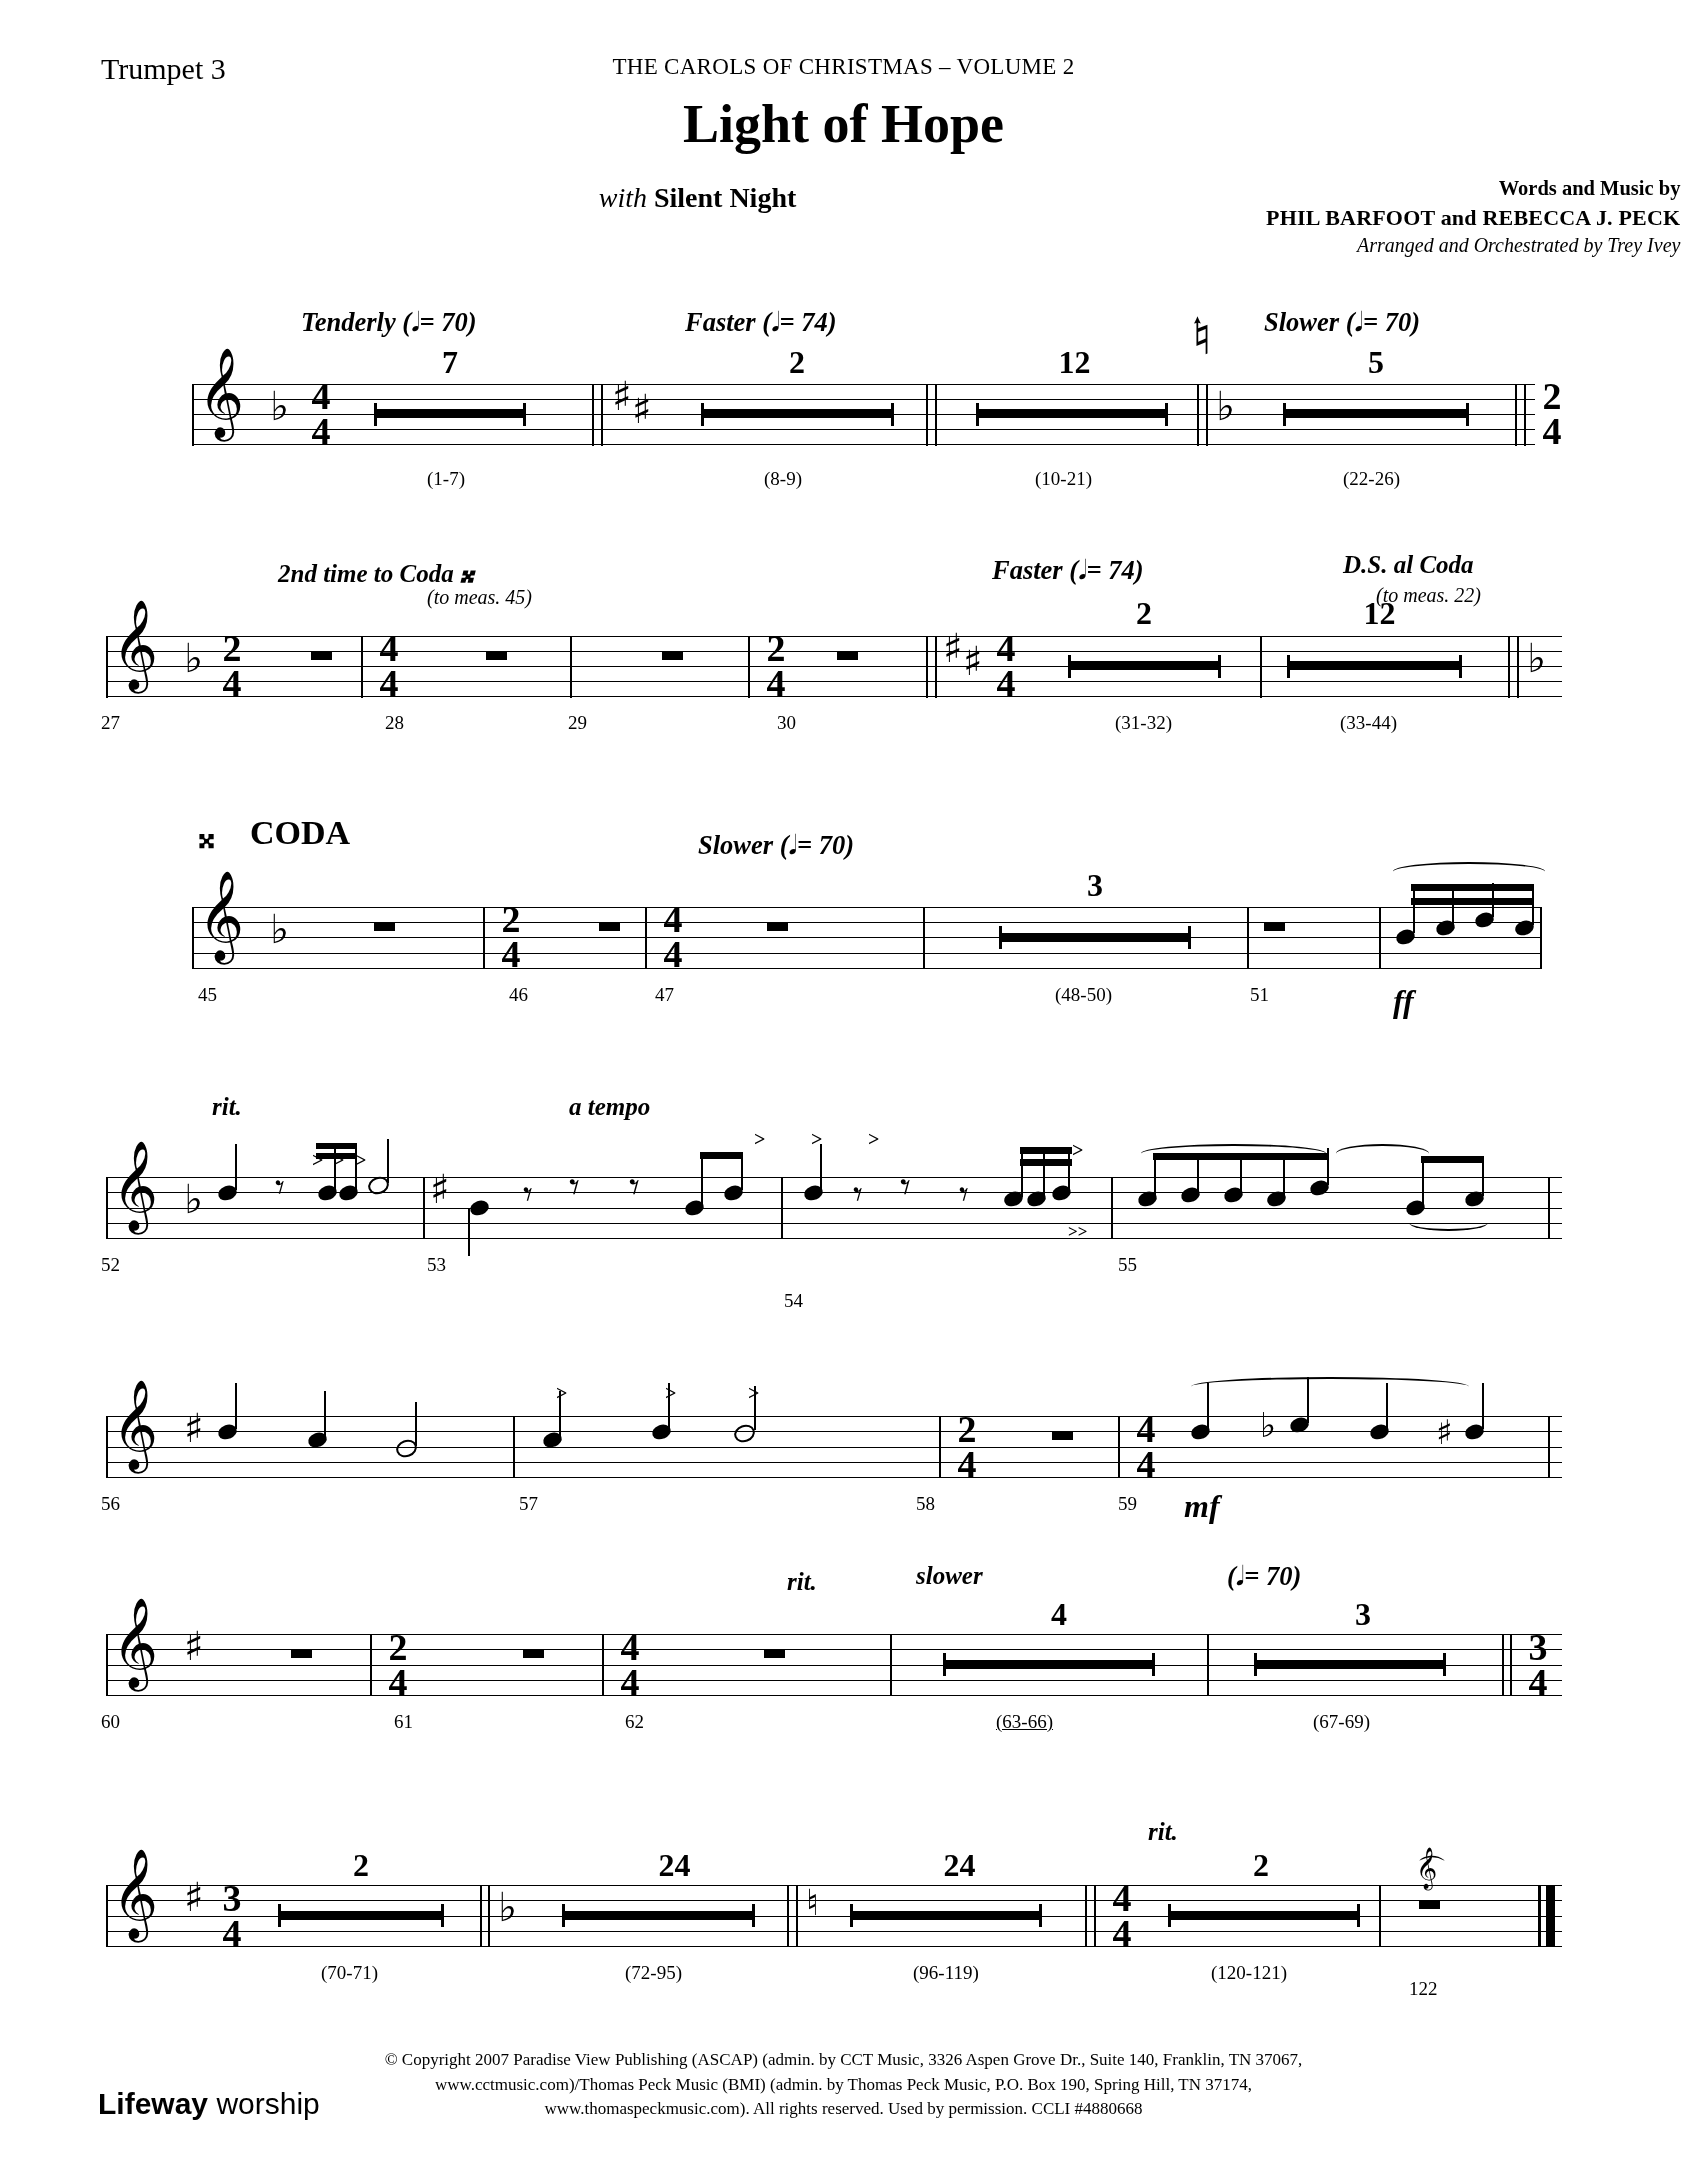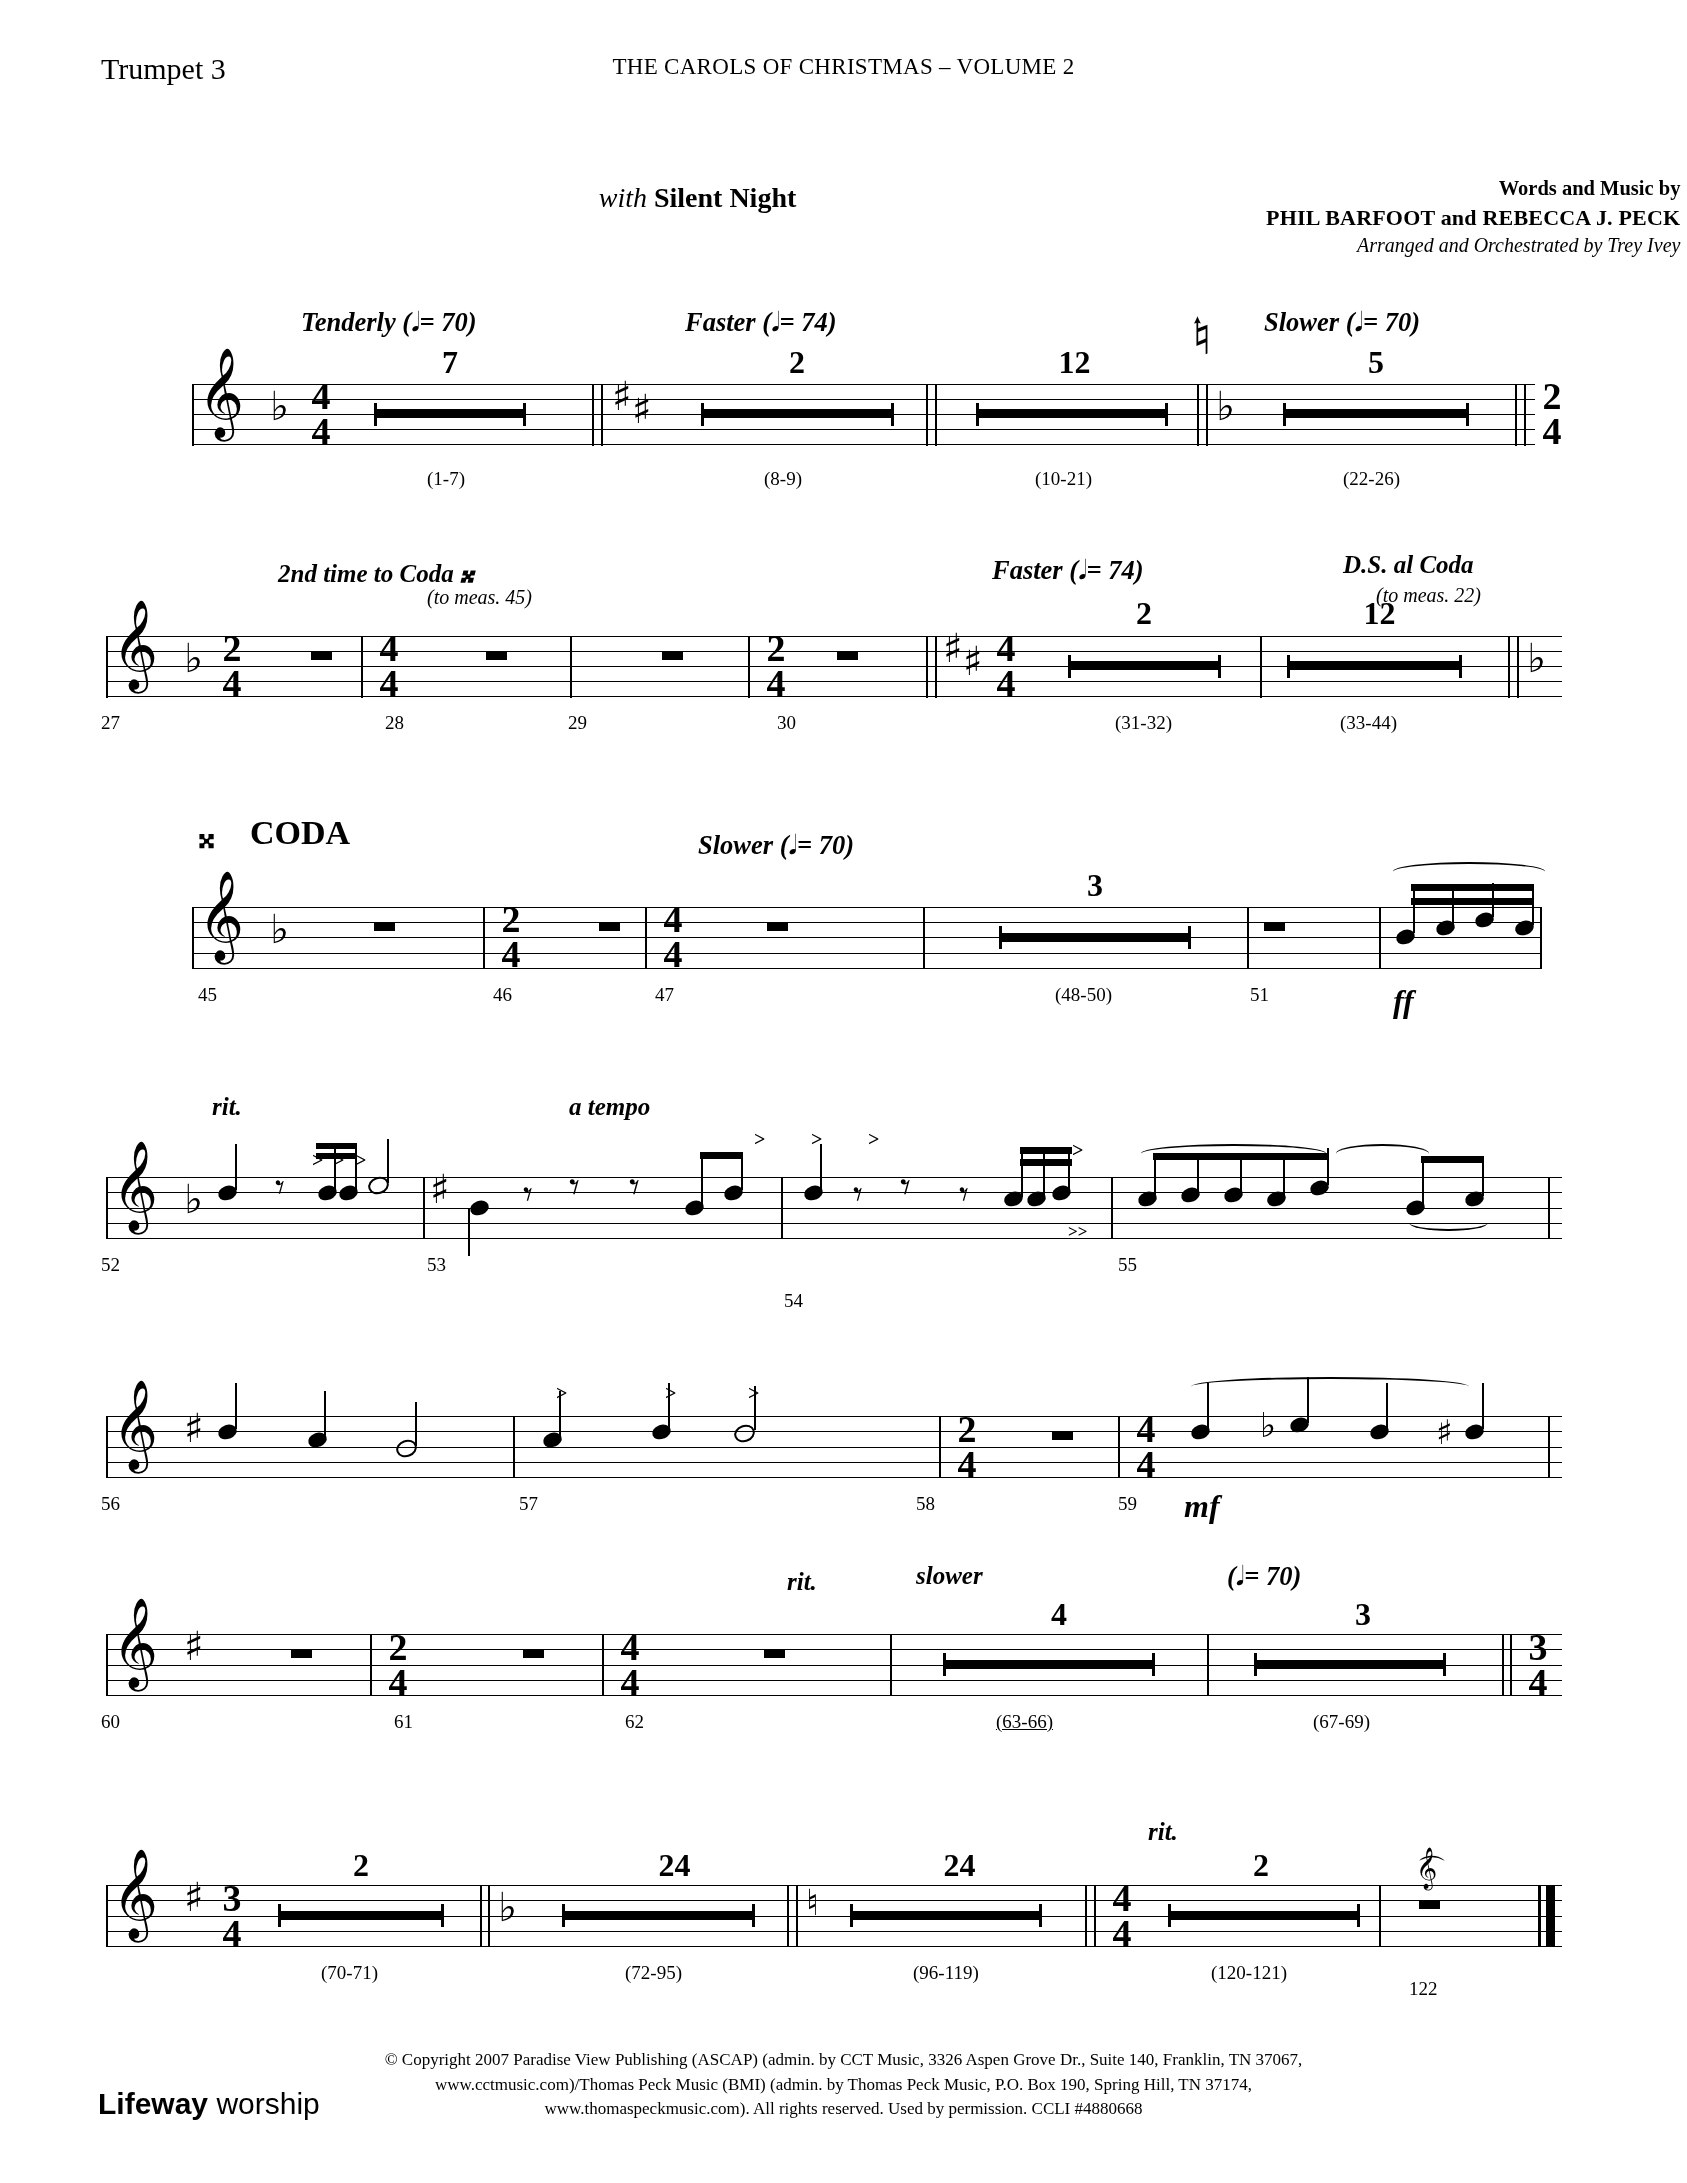--- a/index.html
+++ b/index.html
@@ -139,6 +139,7 @@
 
   <div class="part-name">Trumpet 3</div>
   <div class="series">THE CAROLS OF CHRISTMAS – VOLUME 2</div>
+  <div class="title">Light of Hope</div>
   <div class="subtitle">
     <span>with </span><b>Silent Night</b>
   </div>

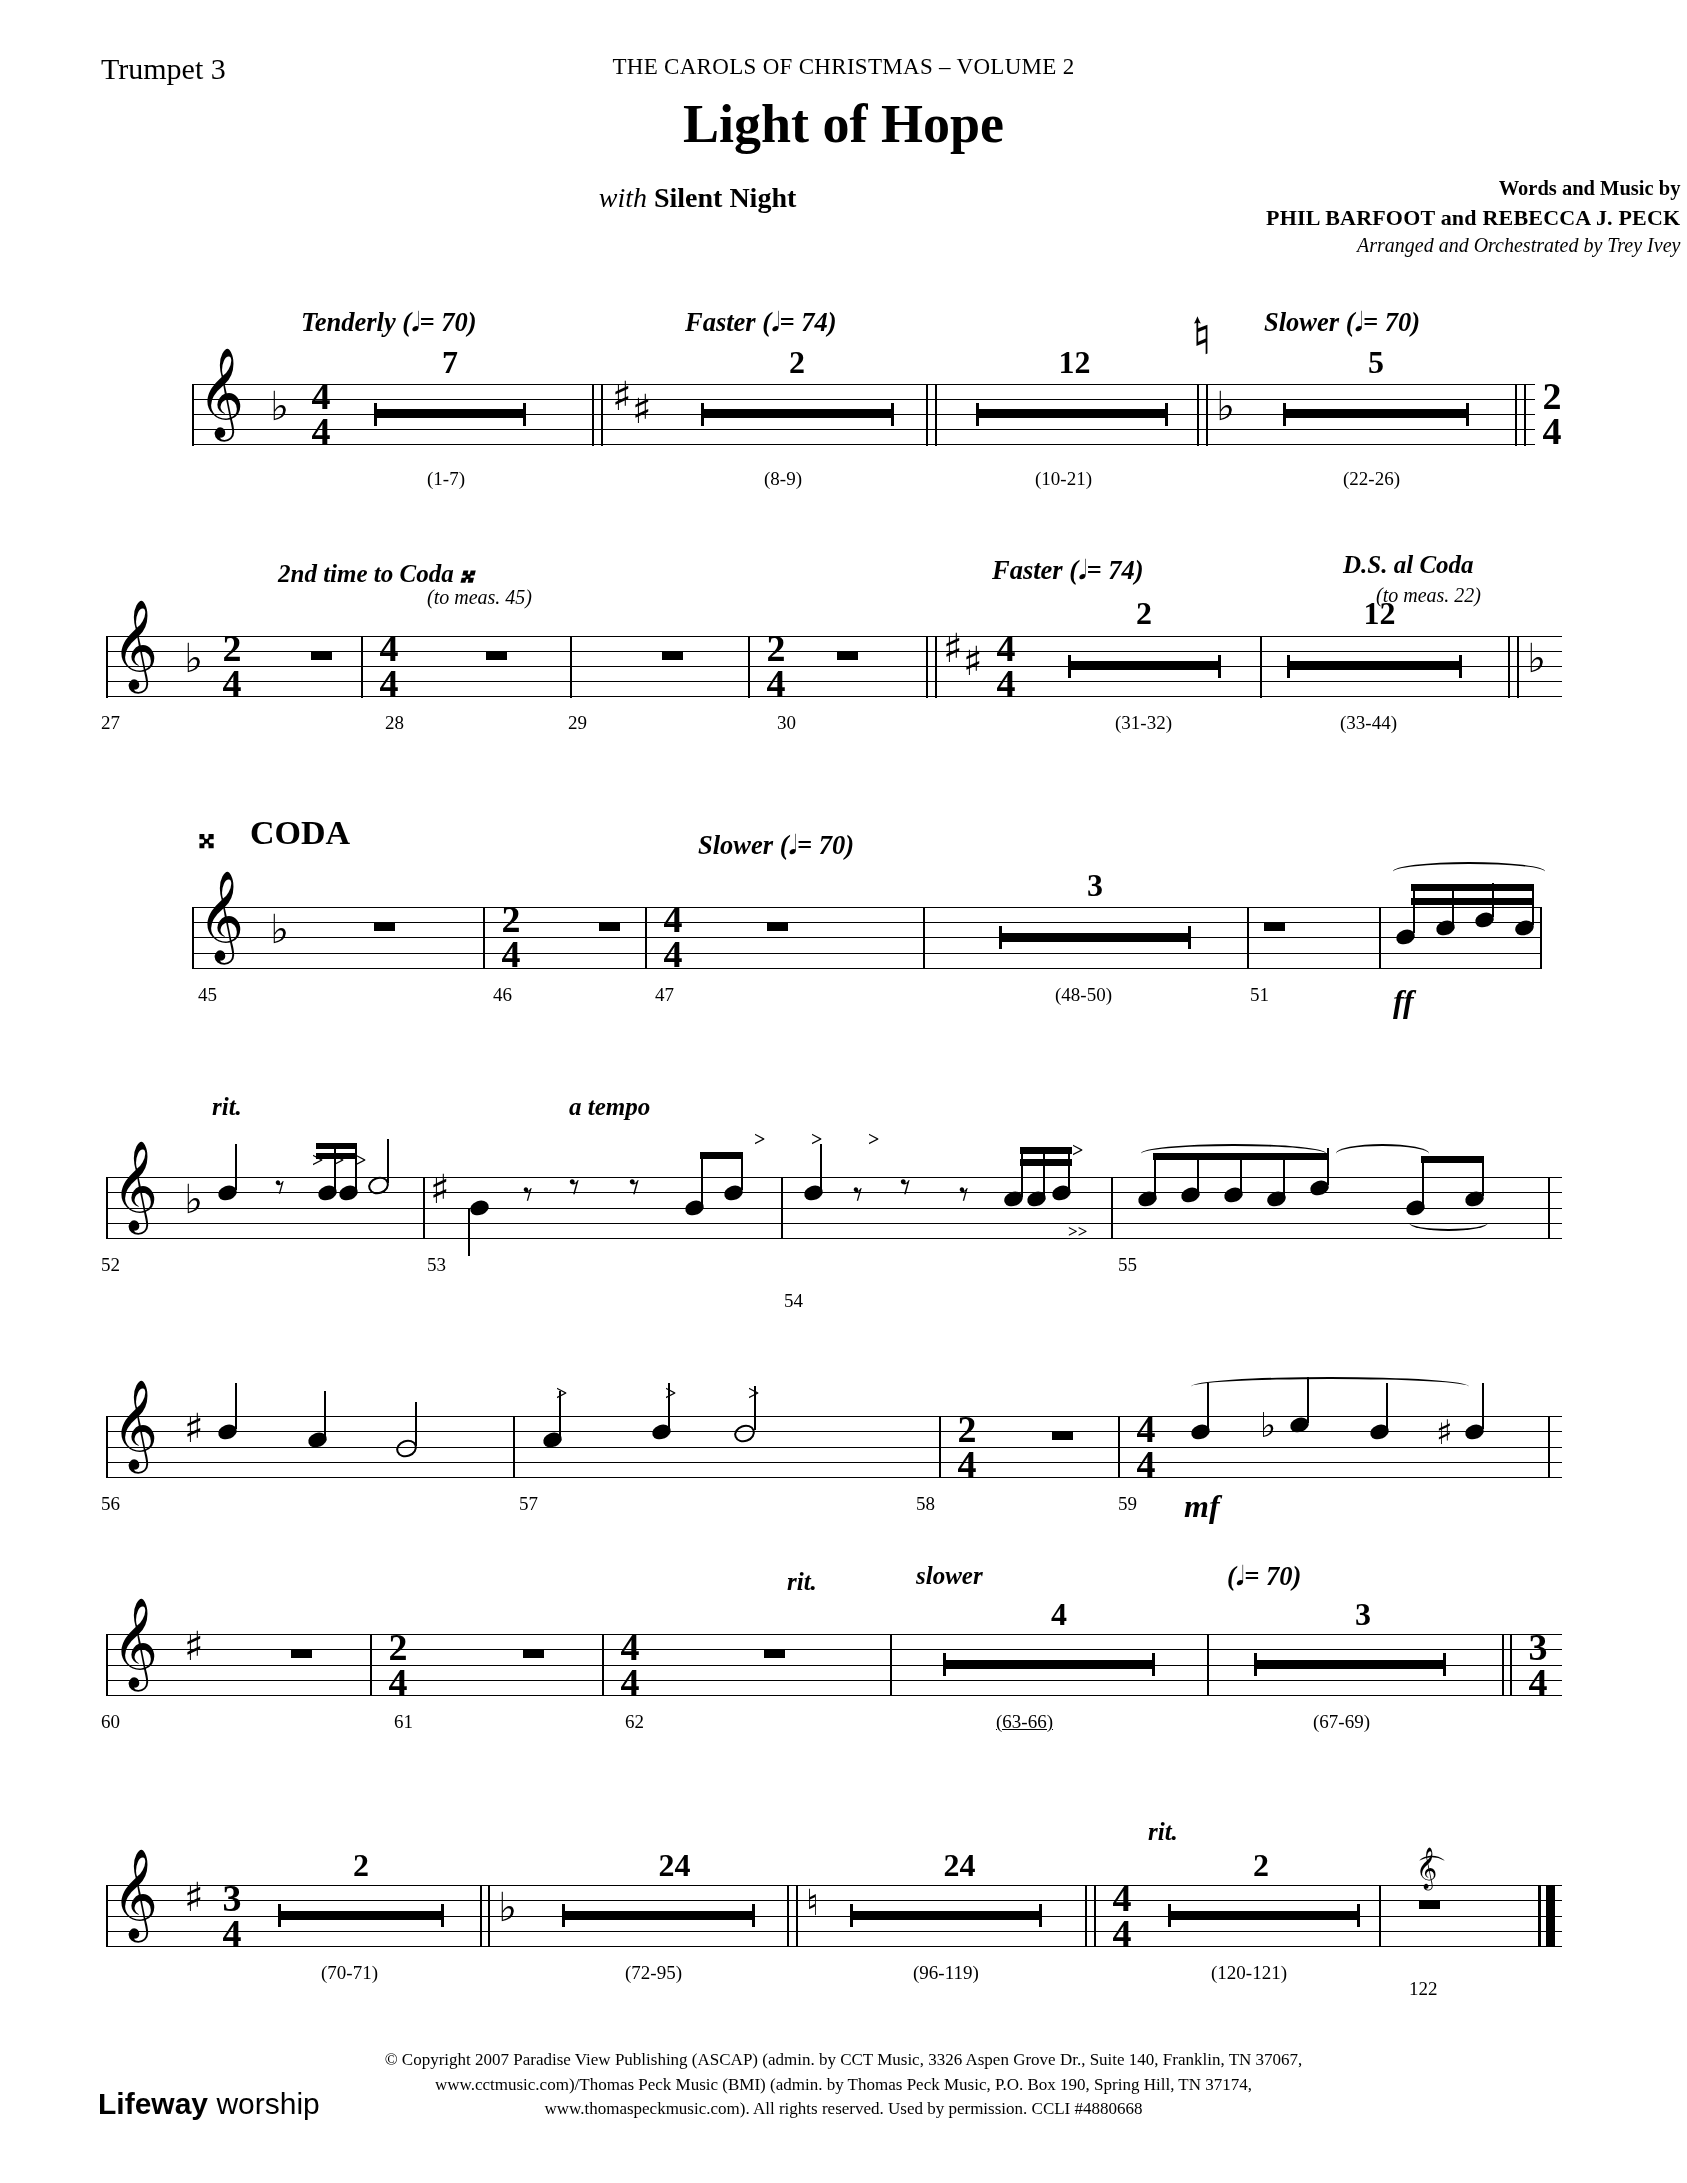--- a/index.html
+++ b/index.html
@@ -330,7 +330,7 @@
         <span>4</span>
     </div>
     <div class="wholerest" style="left:599px; top:121px;"></div>
-    <div class="measnum" style="left:493px; top:183px;">46</div>
+    <div class="measnum" style="left:509px; top:183px;">46</div>
 
     <div class="barline" style="left:645px; top:106px; height:62px;"></div>
     <div class="timesig" style="left:653px; top:101px; width:40px;">

